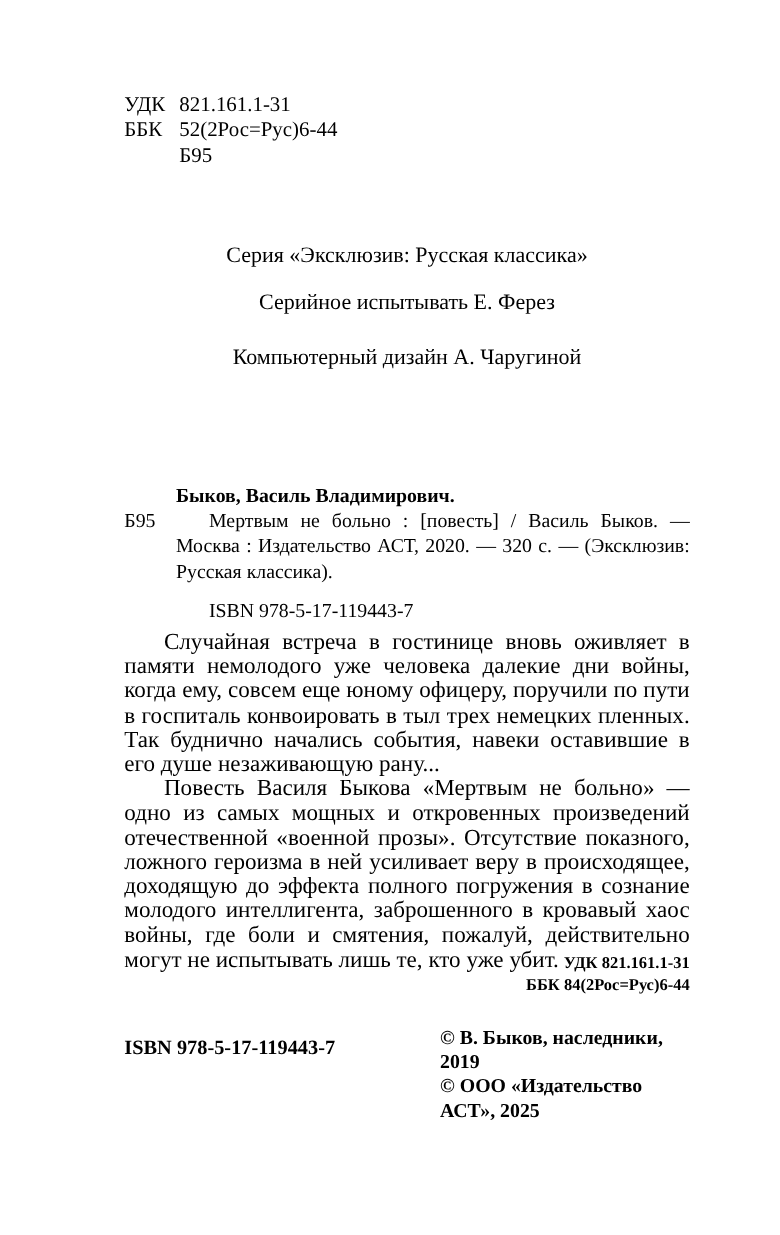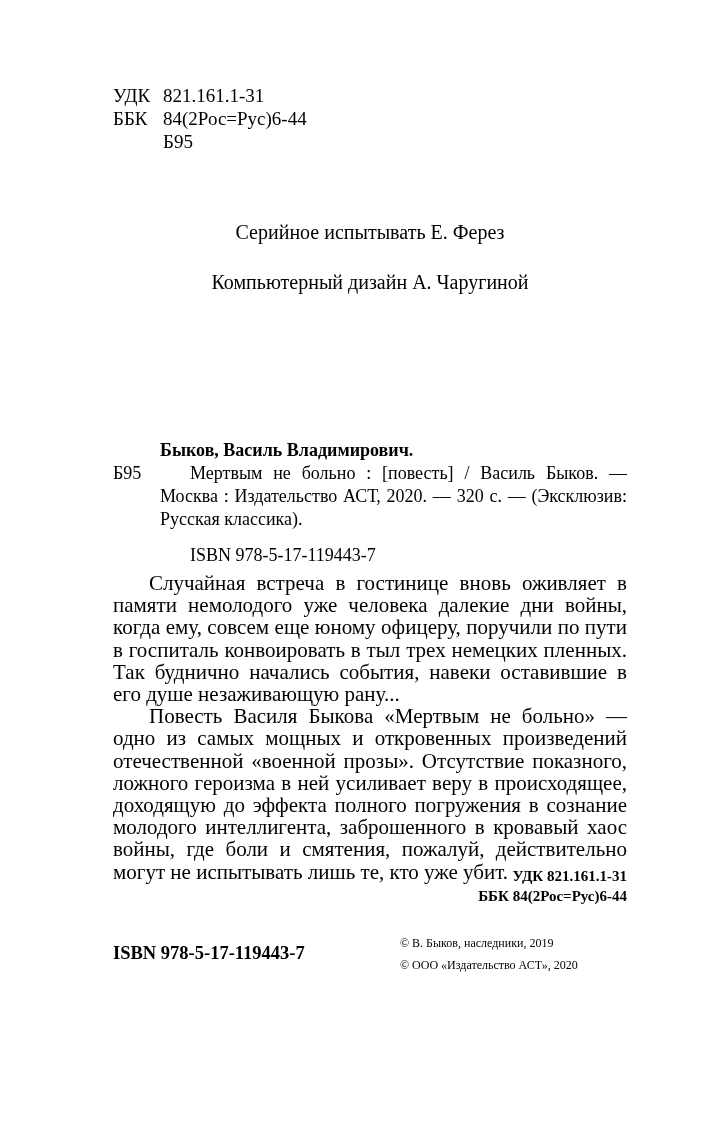--- a/index.html
+++ b/index.html
@@ -85,7 +85,7 @@
       <span class="code-label">УДК</span><span>821.161.1-31</span>
     </div>
     <div class="code-line">
-      <span class="code-label">ББК</span><span>84(2Рос=Рус)6-44</span>
+      <span class="code-label">ББК</span><span>52(2Рос=Рус)6-44</span>
     </div>
     <div class="code-line code-b95">Б95</div>
   </div>

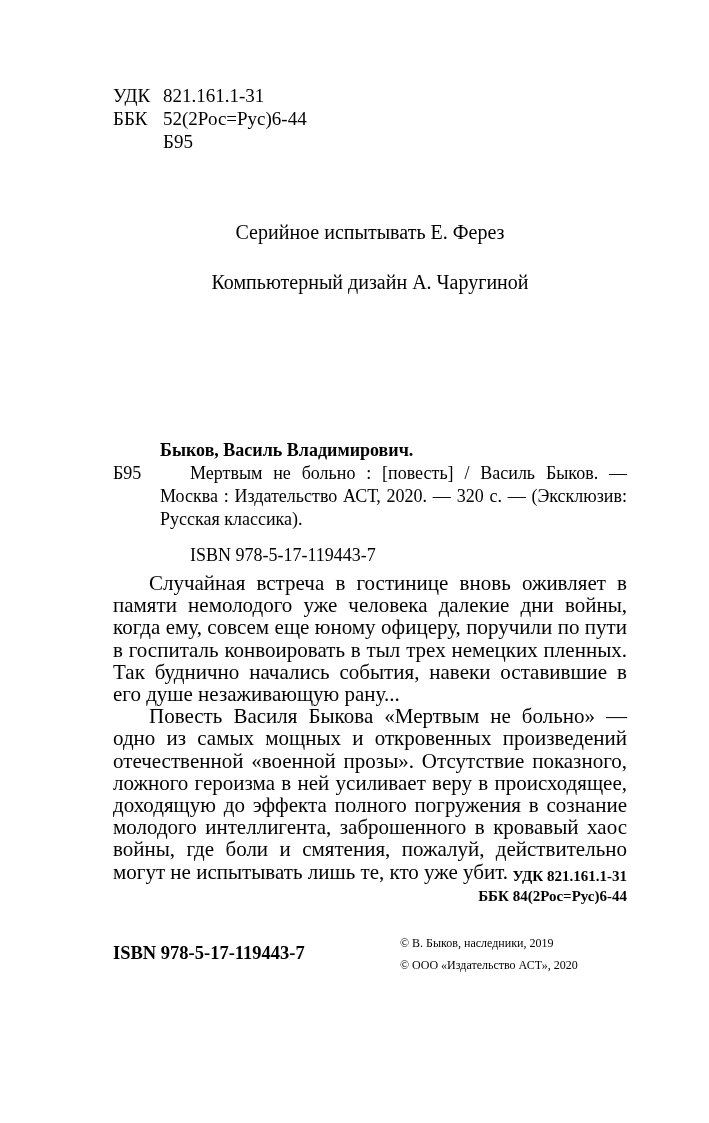--- a/index.html
+++ b/index.html
@@ -91,6 +91,7 @@
   </div>
 
   <div class="block series">
+    <div class="series-line1">Серия «Эксклюзив: Русская классика»</div>
     <div class="series-line2">
       <span>Серийное испытывать</span>
       <span class="it">Е. Ферез</span>

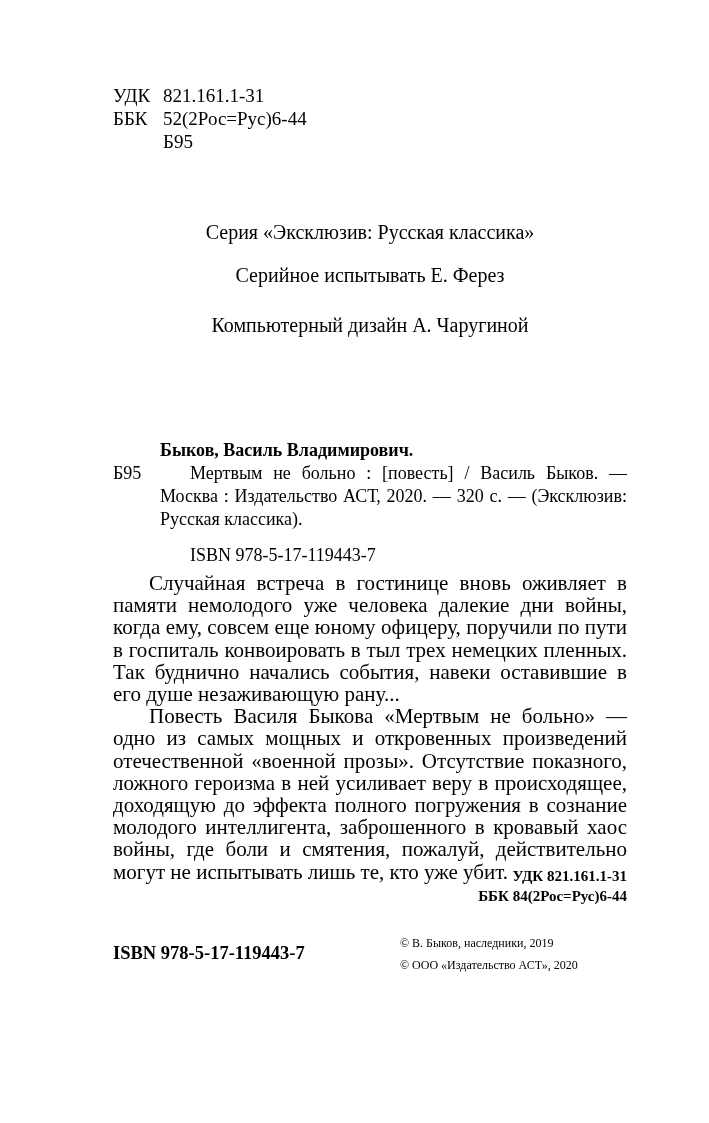--- a/index.html
+++ b/index.html
@@ -64,7 +64,7 @@
   
   .footer { top: 932px; height: 48px; }
   .footer-isbn { position: absolute; left: 0; top: 11px; font-weight: bold; font-size: 18.5px; white-space: nowrap; }
-  .footer-copyright { position: absolute; left: 287px; top: 0; font-weight: normal; font-size: 12px; line-height: 22px; }
+  .footer-copyright { position: absolute; left: 287px; top: 0; font-weight: bold; font-size: 18px; line-height: 22px; }
 
   
   .artifact-line {

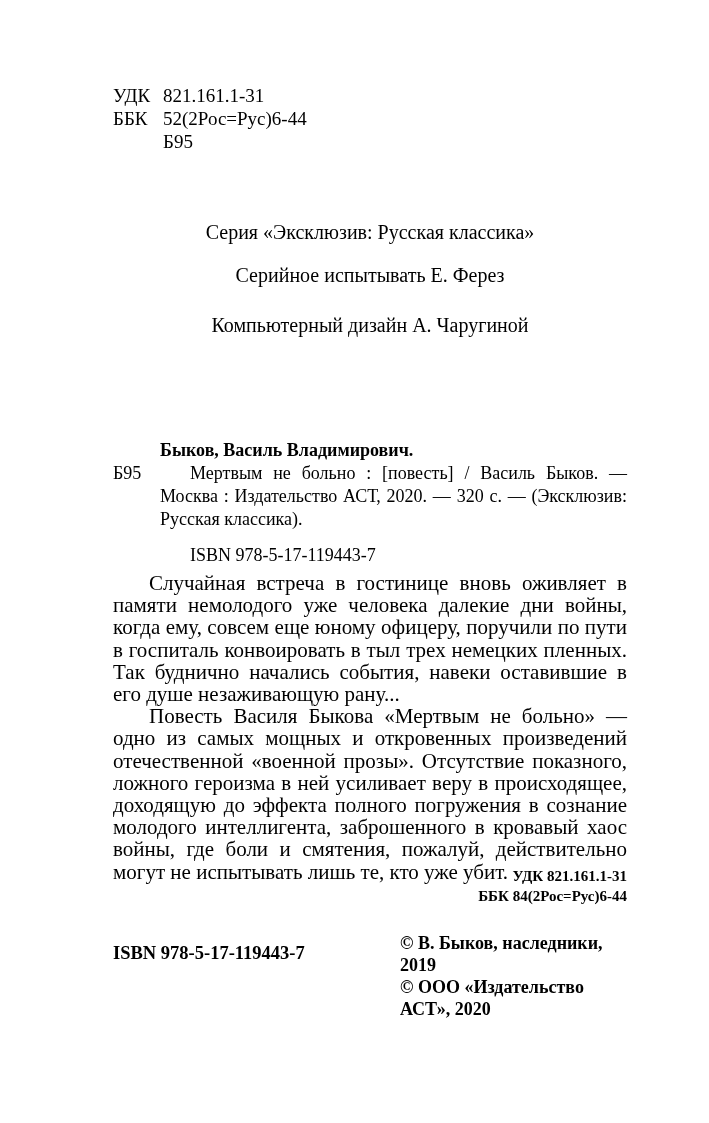--- a/index.html
+++ b/index.html
@@ -125,7 +125,7 @@
     <div class="footer-isbn">ISBN 978-5-17-119443-7</div>
     <div class="footer-copyright">
       <div>© В. Быков, наследники, 2019</div>
-      <div>© ООО «Издательство АСТ», 2020</div>
+      <div>© ООО «Издательство АСТ», 2025</div>
     </div>
   </div>
 

